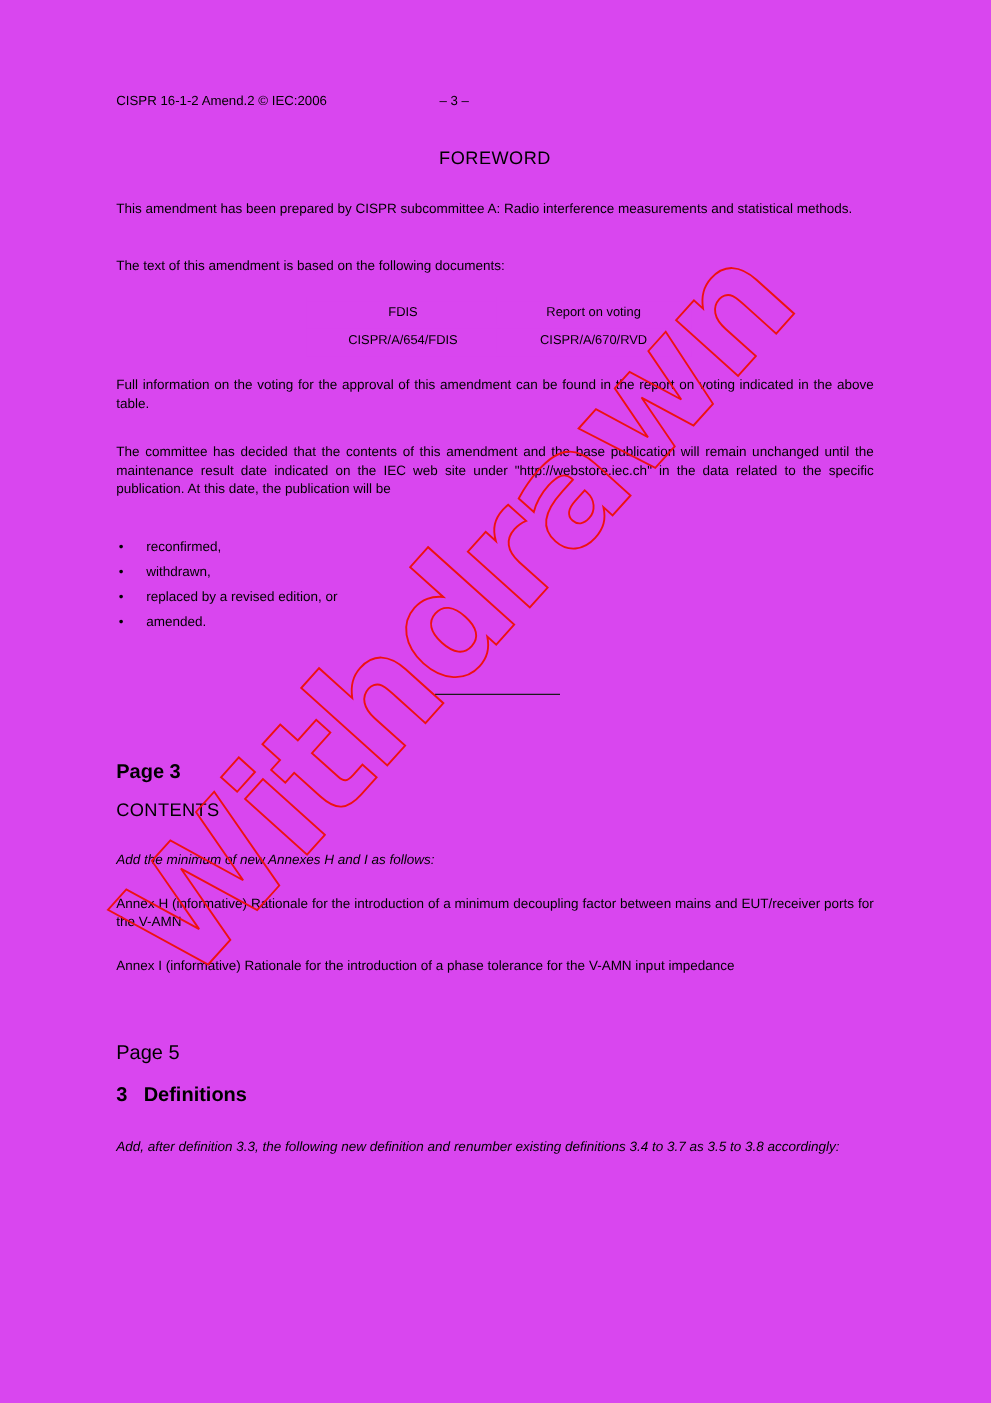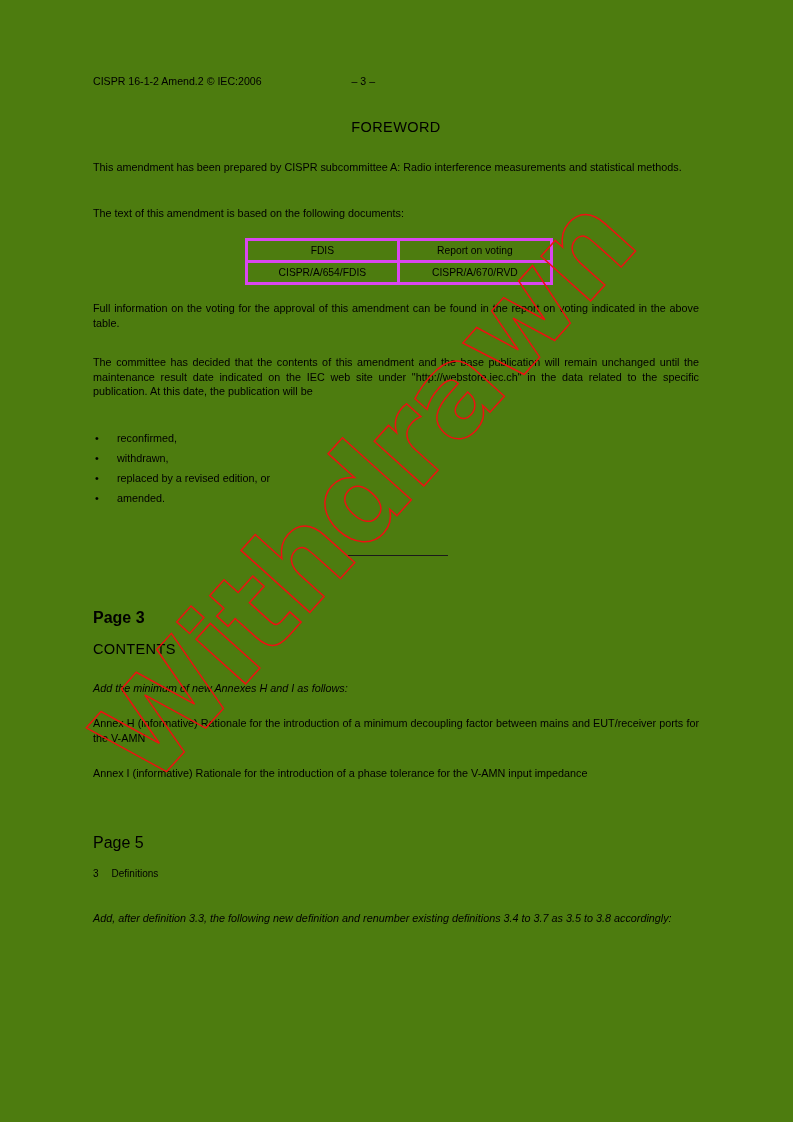--- a/index.html
+++ b/index.html
@@ -15,7 +15,7 @@
     position: relative;
     width: 793px;
     height: 1122px;
-    background: #4d7c0f;
+    background: #d946ef;
     overflow: hidden;
   }
 

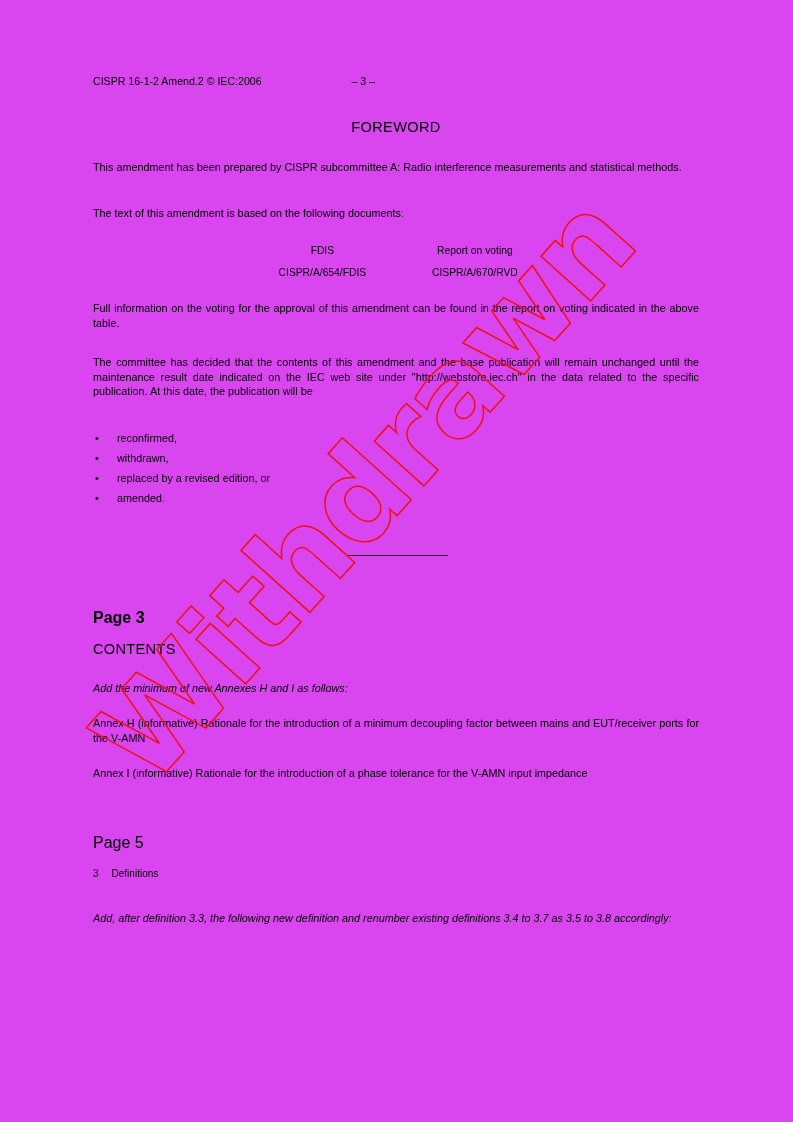--- a/index.html
+++ b/index.html
@@ -150,8 +150,8 @@
     position: absolute;
     left: 0;
     top: 868px;
-    font-size: 10px;
-    font-weight: normal;
+    font-size: 16px;
+    font-weight: bold;
     white-space: nowrap;
   }
   #definitions-heading .num { margin-right: 13px; }

